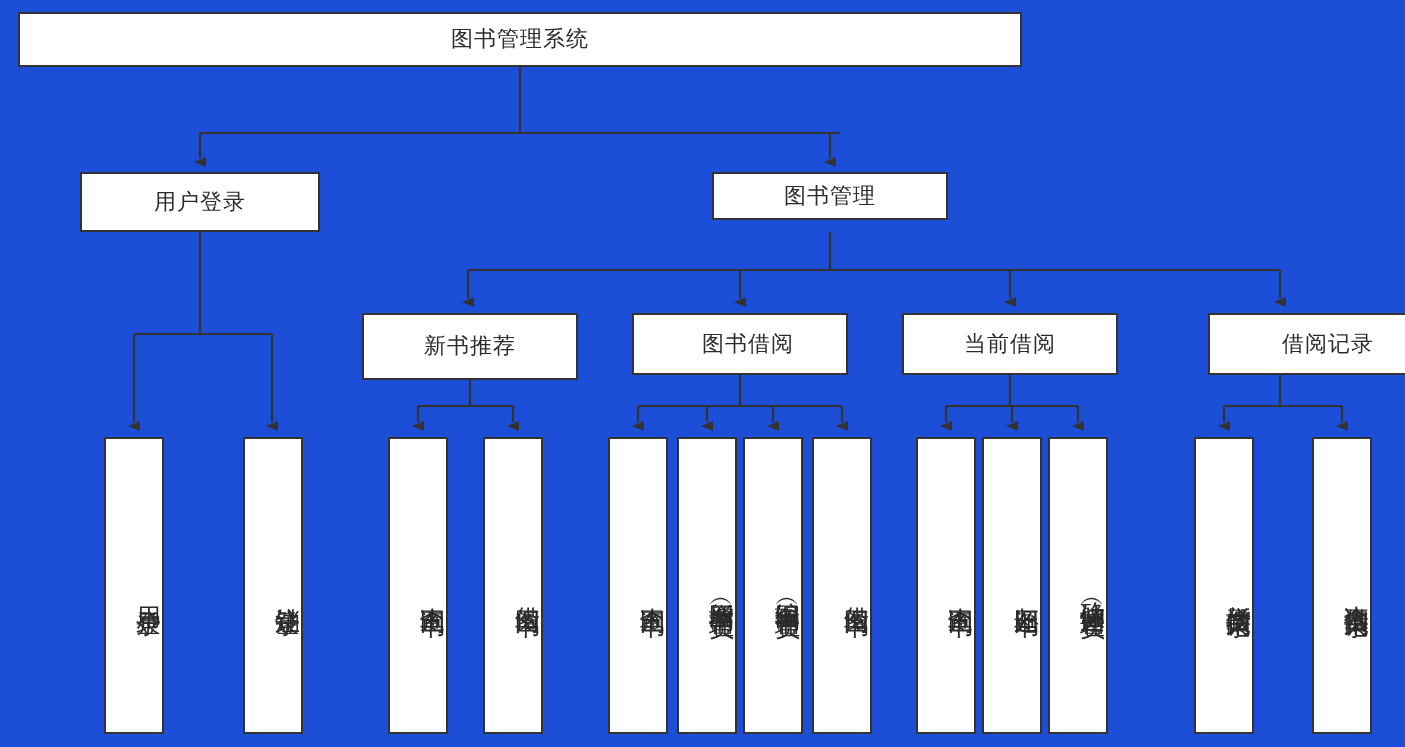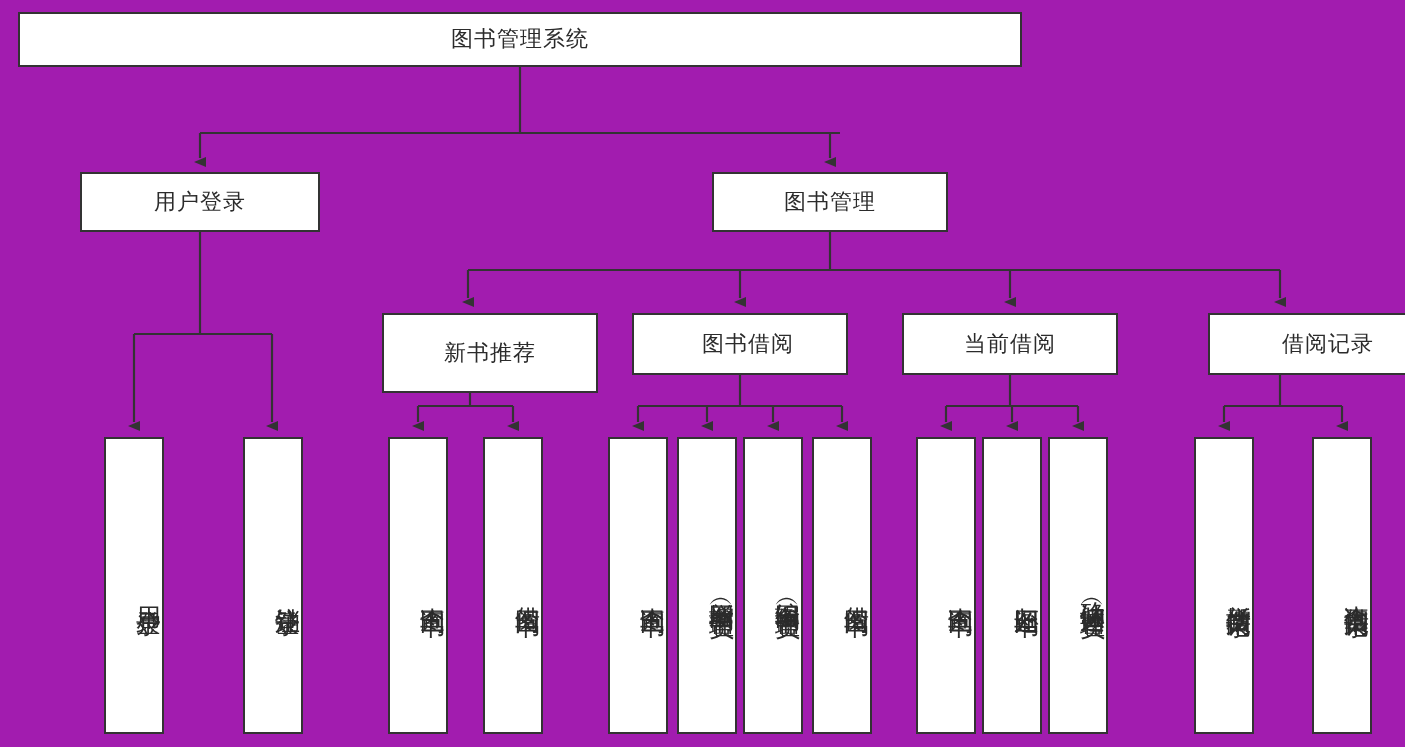--- a/index.html
+++ b/index.html
@@ -14,7 +14,7 @@
     position: relative;
     width: 1405px;
     height: 747px;
-    background: #a21caf;
+    background: #1d4ed8;
     overflow: hidden;
   }
   #edges {

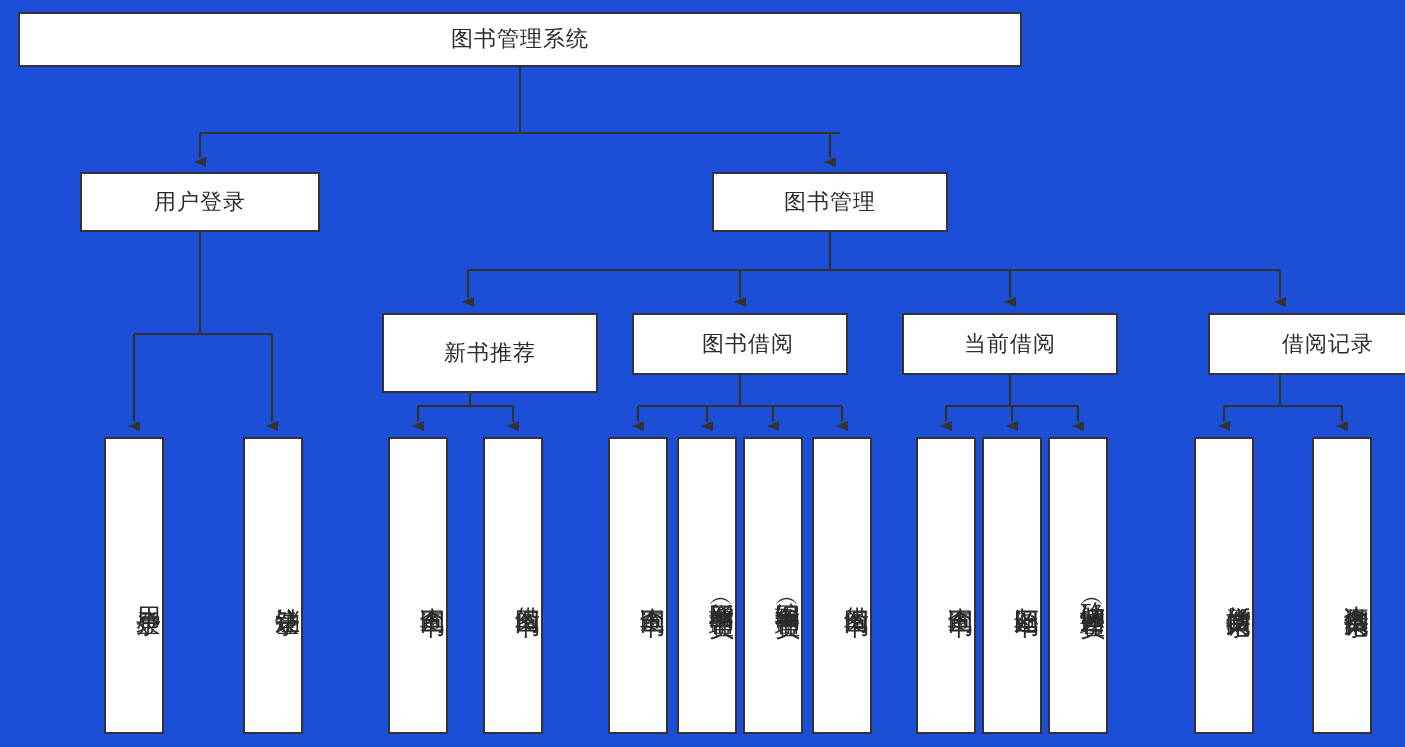--- a/index.html
+++ b/index.html
@@ -142,7 +142,7 @@
     <span>用户登录</span>
   </div>
 
-  <div class="node node-h" style="left:712px; top:172px; width:236px; height:60px;">
+  <div class="node node-h" style="left:712px; top:172px; width:236px; height:48px;">
     <span>图书管理</span>
   </div>
 

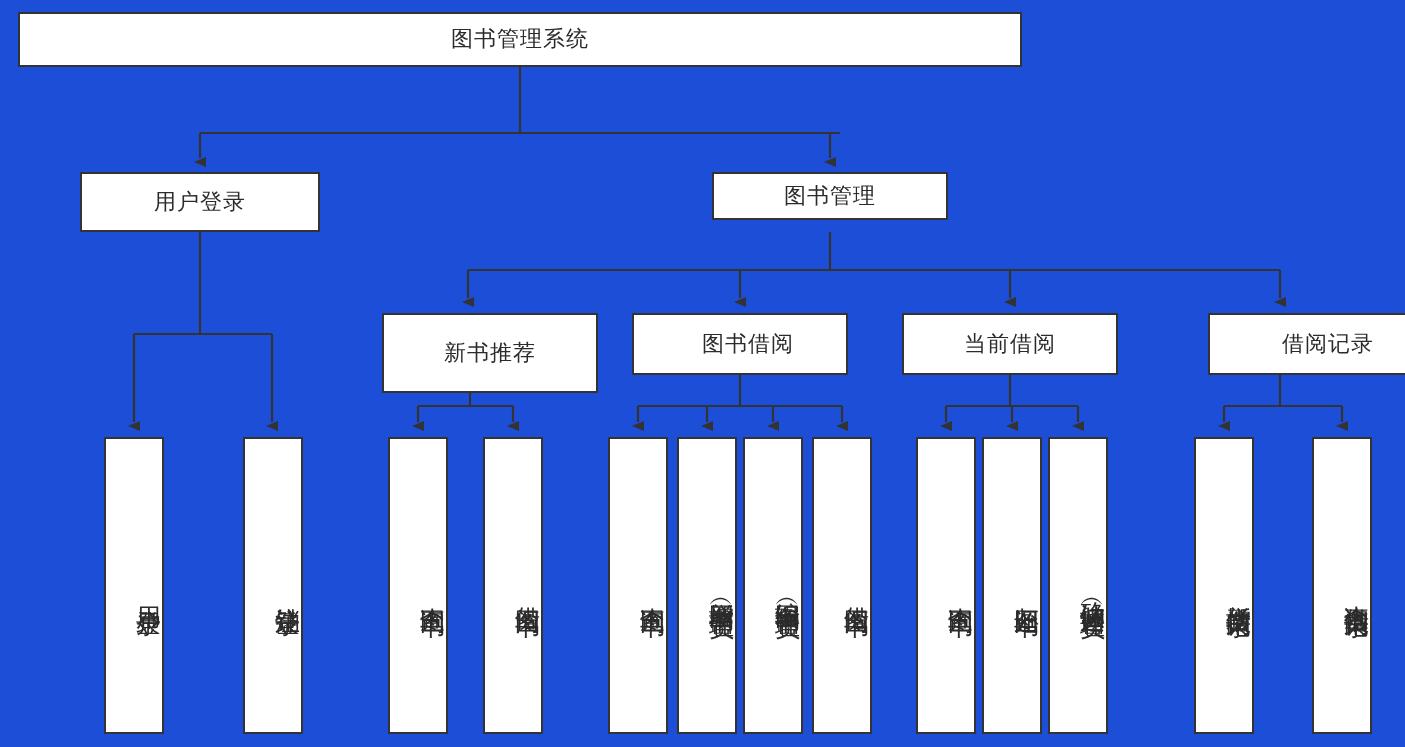--- a/index.html
+++ b/index.html
@@ -146,7 +146,7 @@
     <span>图书管理</span>
   </div>
 
-  <div class="node node-h" style="left:362px; top:313px; width:216px; height:80px;margin-left:20px;">
+  <div class="node node-h" style="left:362px; top:313px; width:216px; height:67px;">
     <span>新书推荐</span>
   </div>
 

